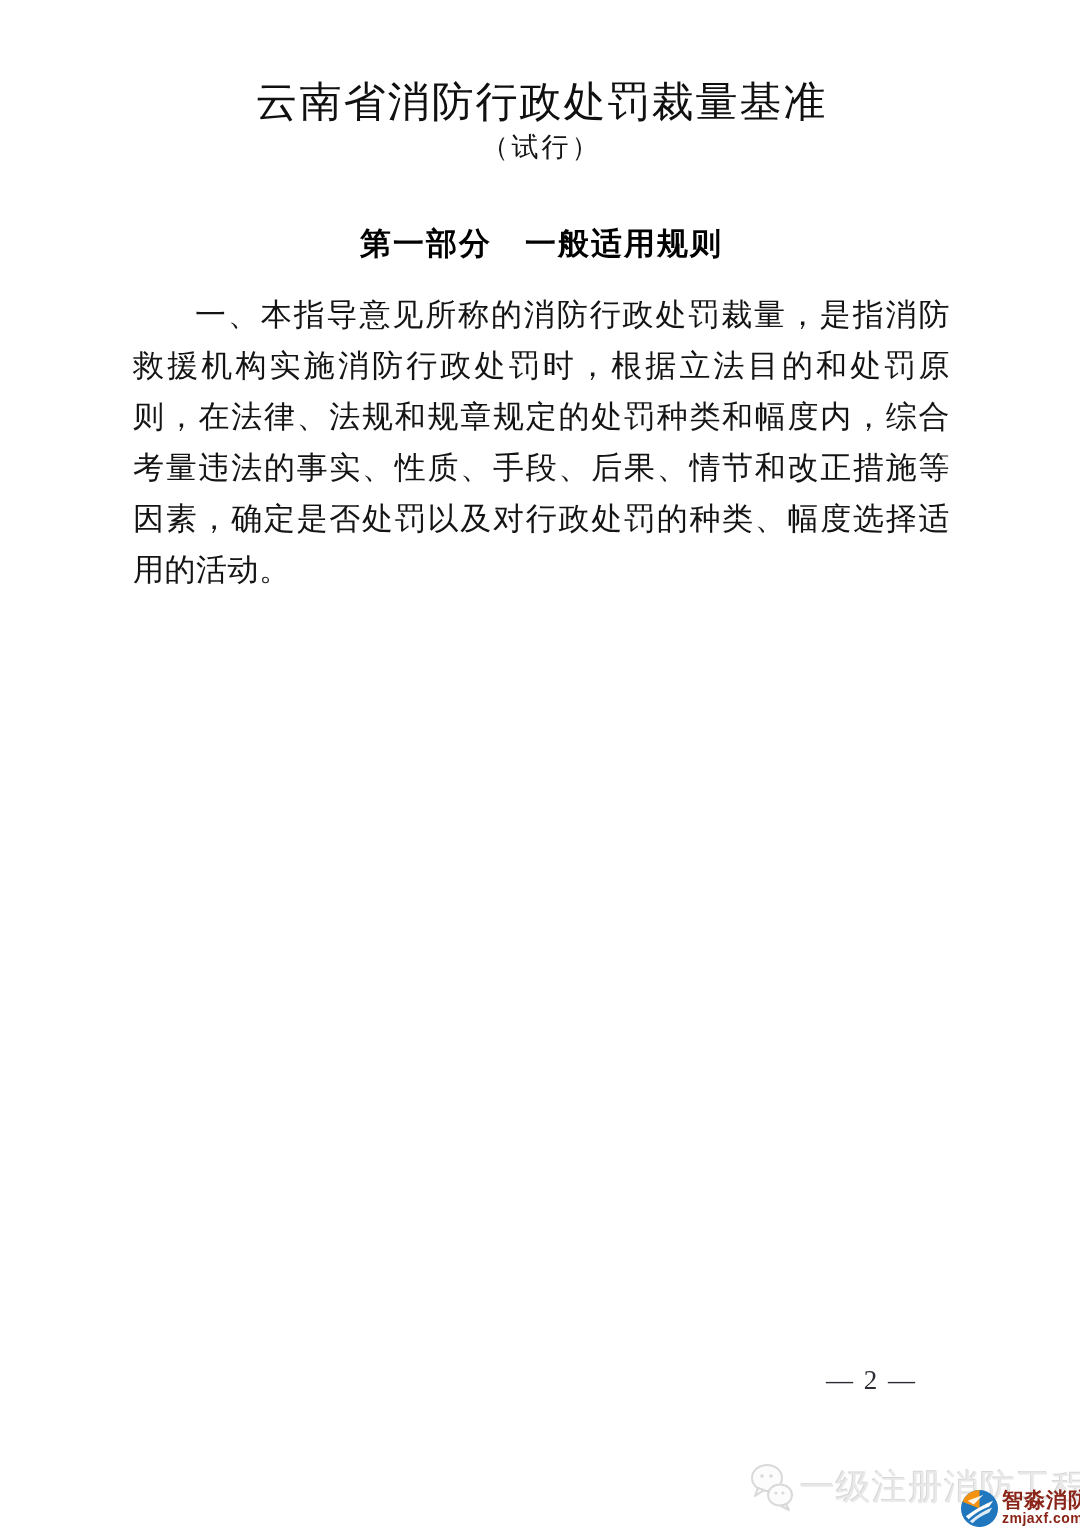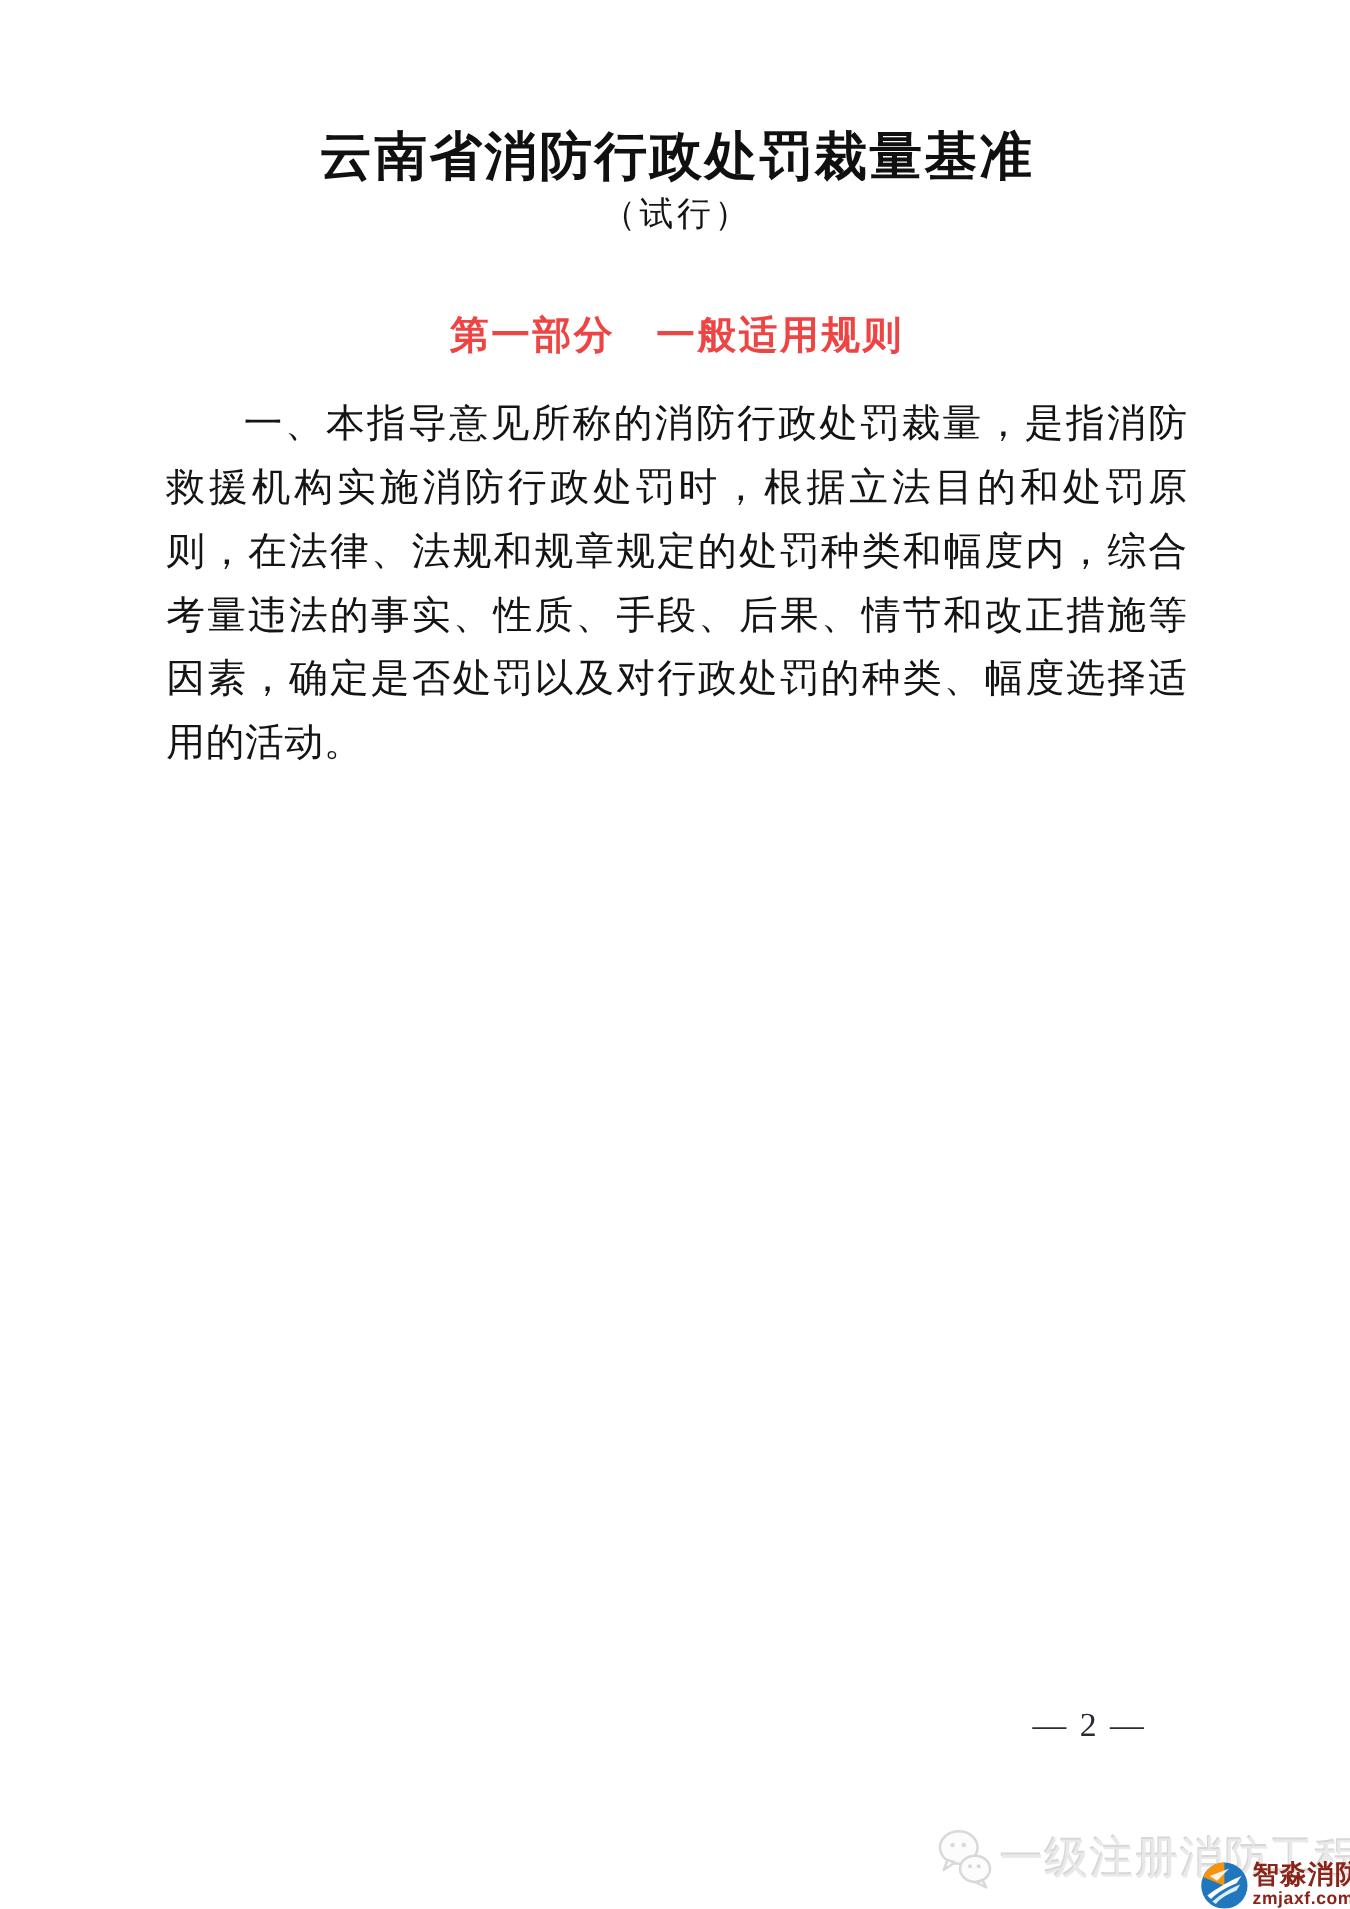--- a/index.html
+++ b/index.html
@@ -17,10 +17,10 @@
 
   .doc-title {
     margin: 0;
-    padding-top: 100px;
+    padding-top: 76px;
     text-align: center;
     font-size: 42px;
-    font-weight: bold;
+    font-weight: normal;
     line-height: 1.25;
     letter-spacing: 2px;
     color: #101010;

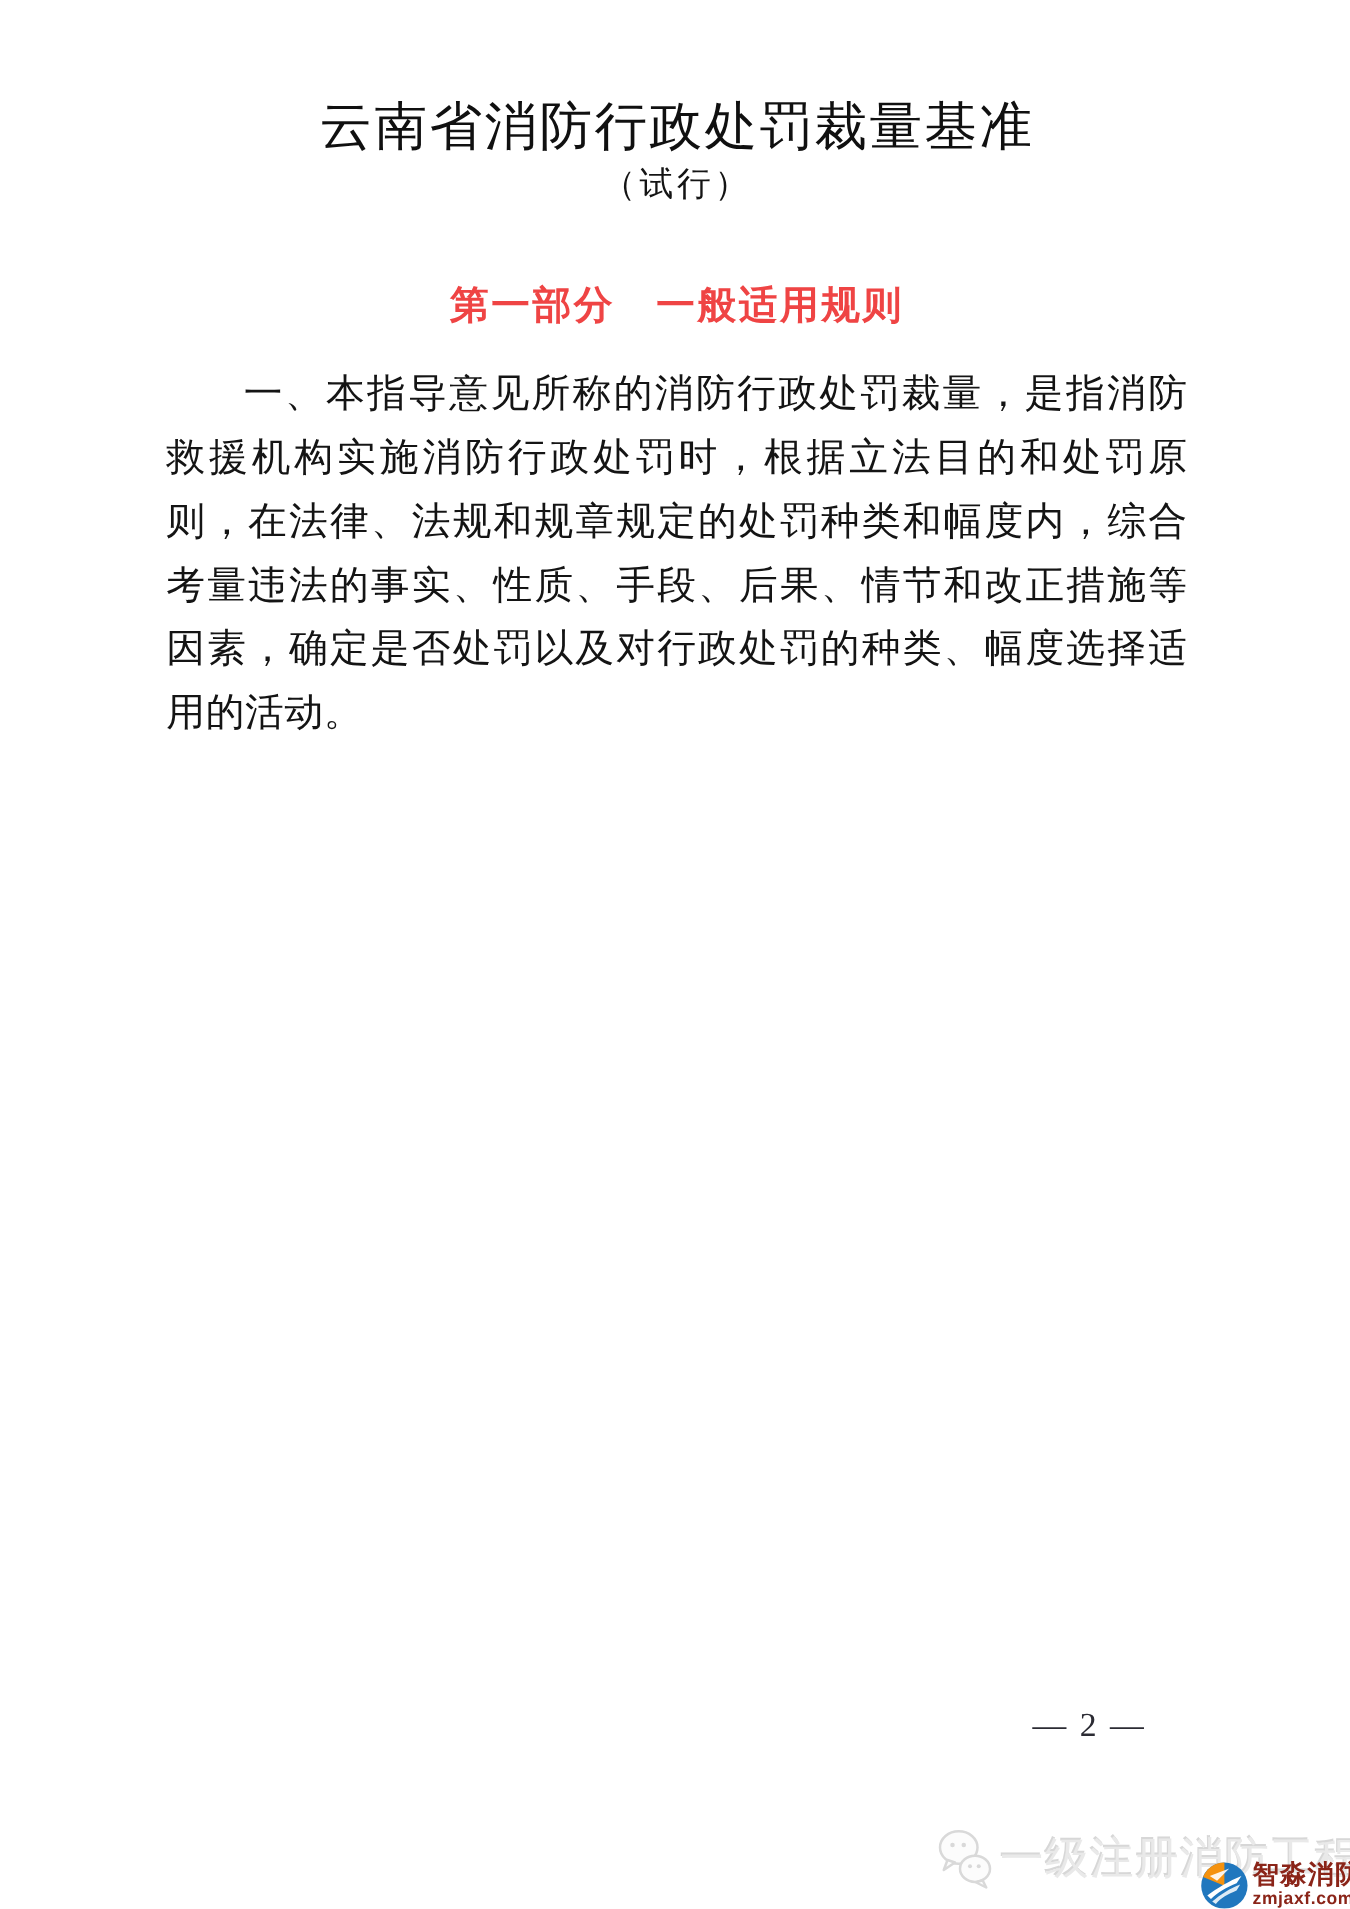--- a/index.html
+++ b/index.html
@@ -50,7 +50,7 @@
     font-weight: bold;
     font-family: "Liberation Sans", sans-serif;
     letter-spacing: 2px;
-    color: #ef4444;
+    color: #000000;
   }
 
   .page-number {

